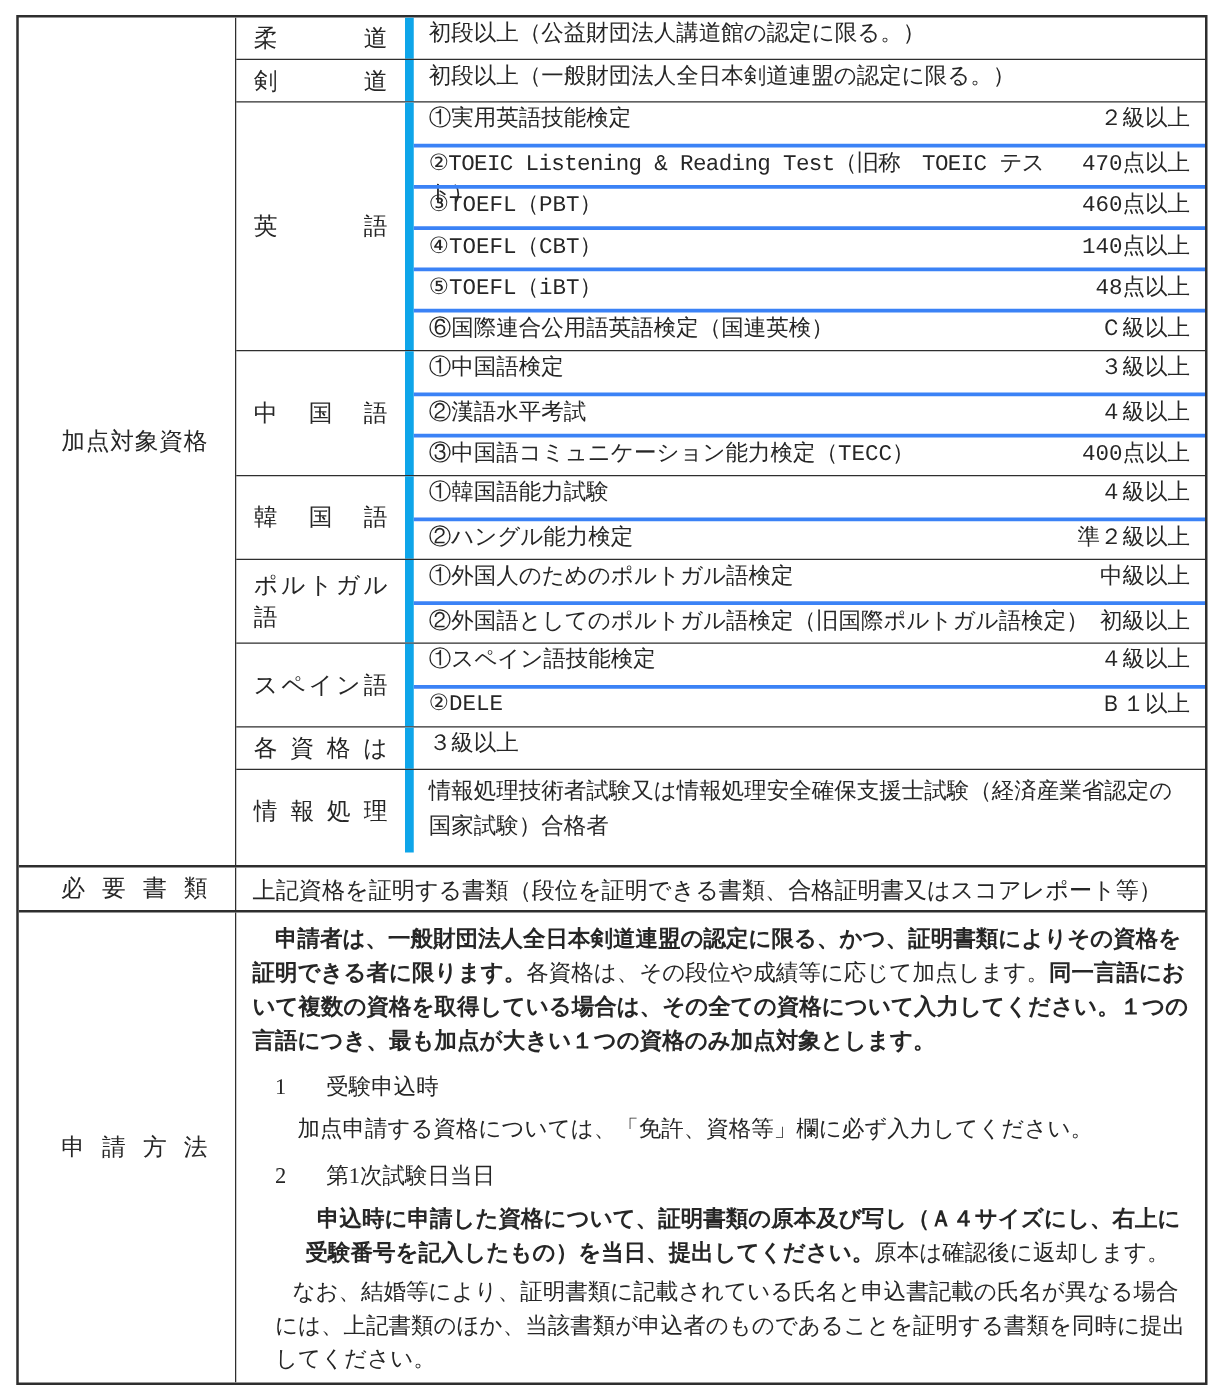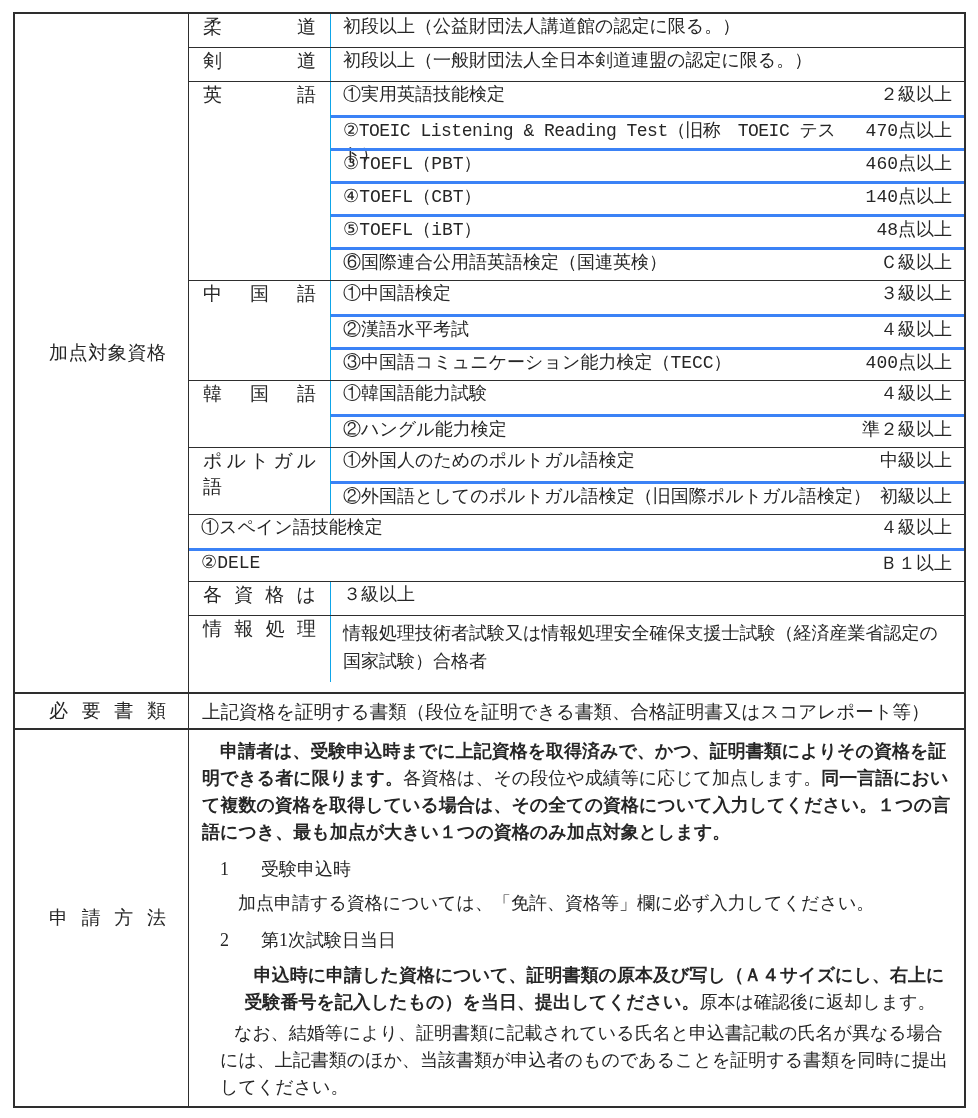--- a/index.html
+++ b/index.html
@@ -41,8 +41,8 @@
   .qgroup + .qgroup { border-top: 1px solid #2e2e2e; }
   .qcat {
     width: 142px; flex-shrink: 0;
-    border-right: 1px solid #0ea5e9;
-    display: flex; align-items: flex-start;
+    border-right: 7px solid #0ea5e9;
+    display: flex; align-items: center;
   }
   .qcat-text {
     width: 100%; padding: 0 14px;

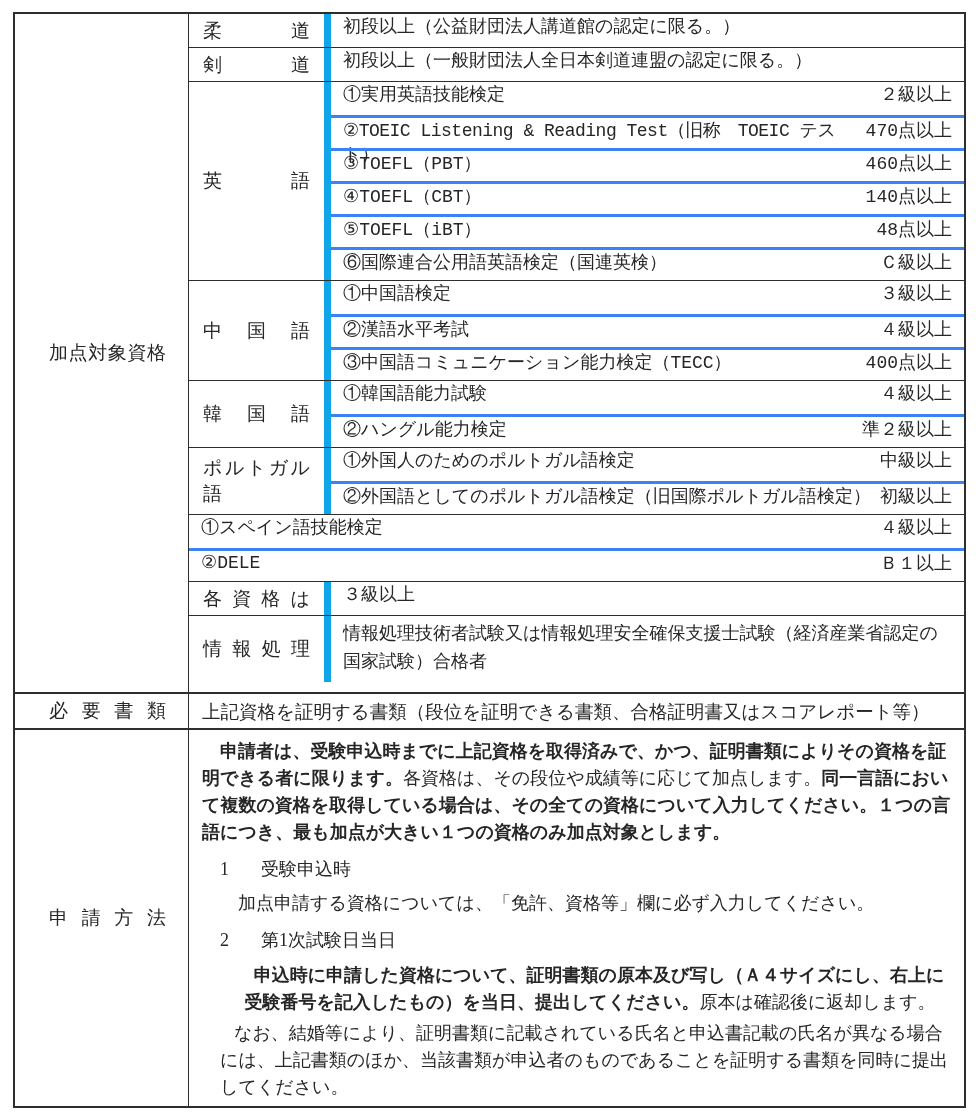--- a/index.html
+++ b/index.html
@@ -199,6 +199,9 @@
       </div>
 
       <div class="qgroup">
+        <div class="qcat">
+          <div class="qcat-text">スペイン語</div>
+        </div>
         <div class="qrows">
           <div class="qrow">
             <span class="qname">①スペイン語技能検定</span>

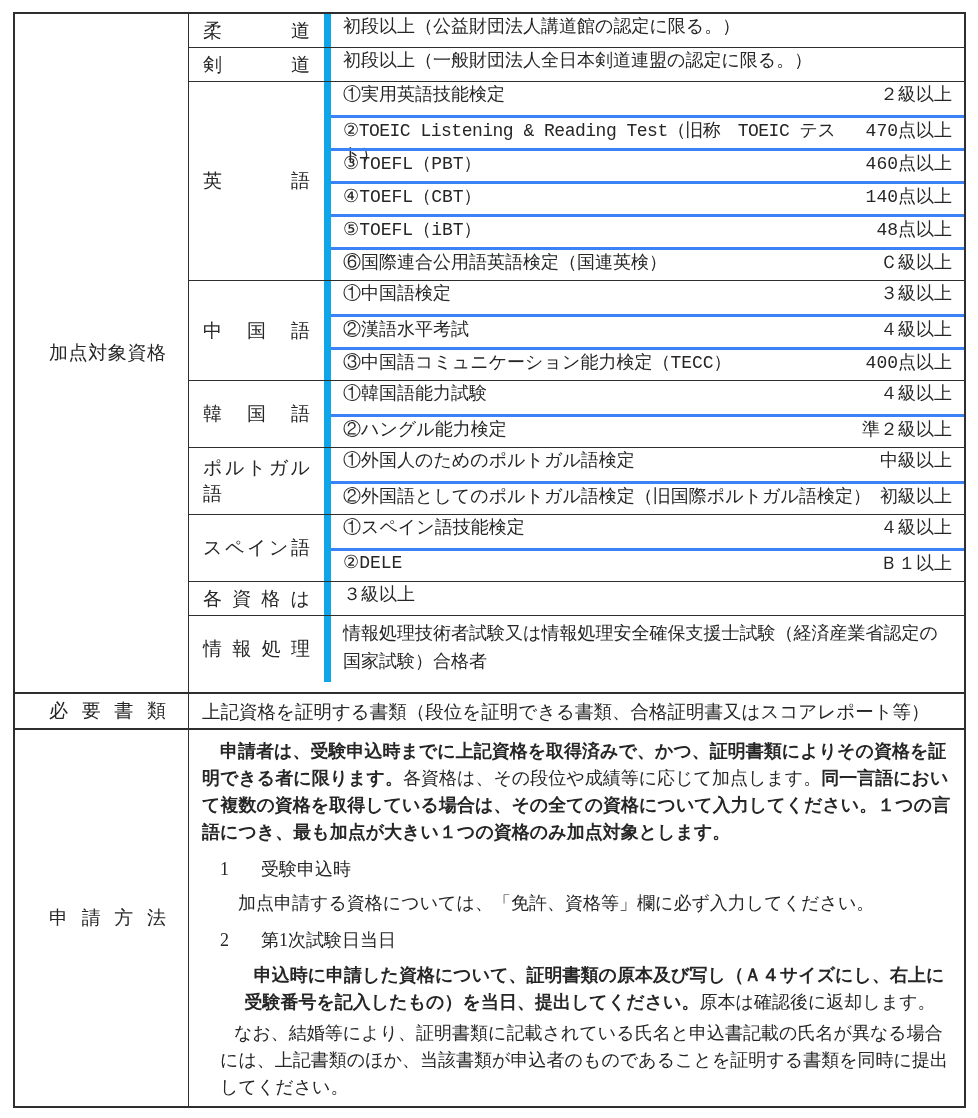--- a/index.html
+++ b/index.html
@@ -252,7 +252,7 @@
     </div>
     <div class="method-body">
       <div class="m-intro">
-        <span class="g">申請者は、受験申込時までに上記資格を取得済みで、かつ、証明書類によりその資格を証明できる者に限ります。</span><span>各資格は、その段位や成績等に応じて加点します。</span><span class="g">同一言語において複数の資格を取得している場合は、その全ての資格について入力してください。１つの言語につき、最も加点が大きい１つの資格のみ加点対象とします。</span>
+        <span class="g">申請者は、一般財団法人全日本剣道連盟の認定に限る、かつ、証明書類によりその資格を証明できる者に限ります。</span><span>各資格は、その段位や成績等に応じて加点します。</span><span class="g">同一言語において複数の資格を取得している場合は、その全ての資格について入力してください。１つの言語につき、最も加点が大きい１つの資格のみ加点対象とします。</span>
       </div>
       <div class="m-step-title">
         <span>1</span><span class="m-step-name">受験申込時</span>

